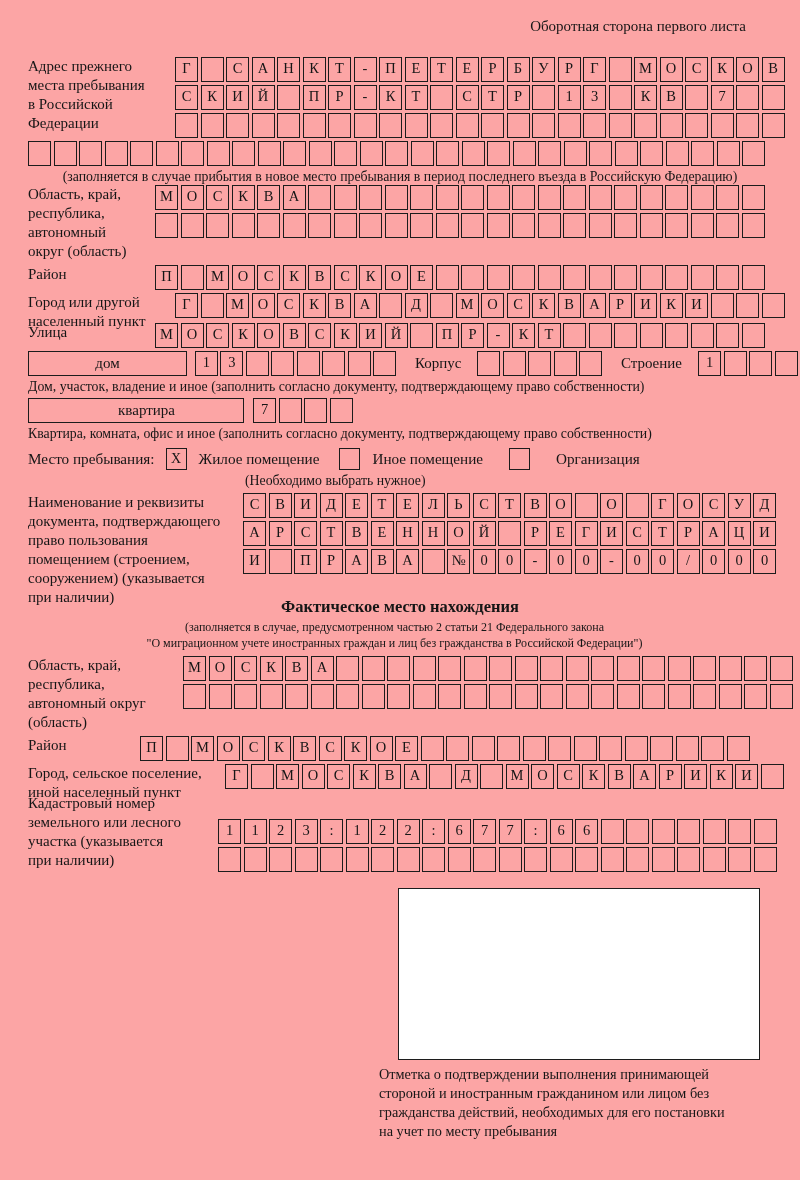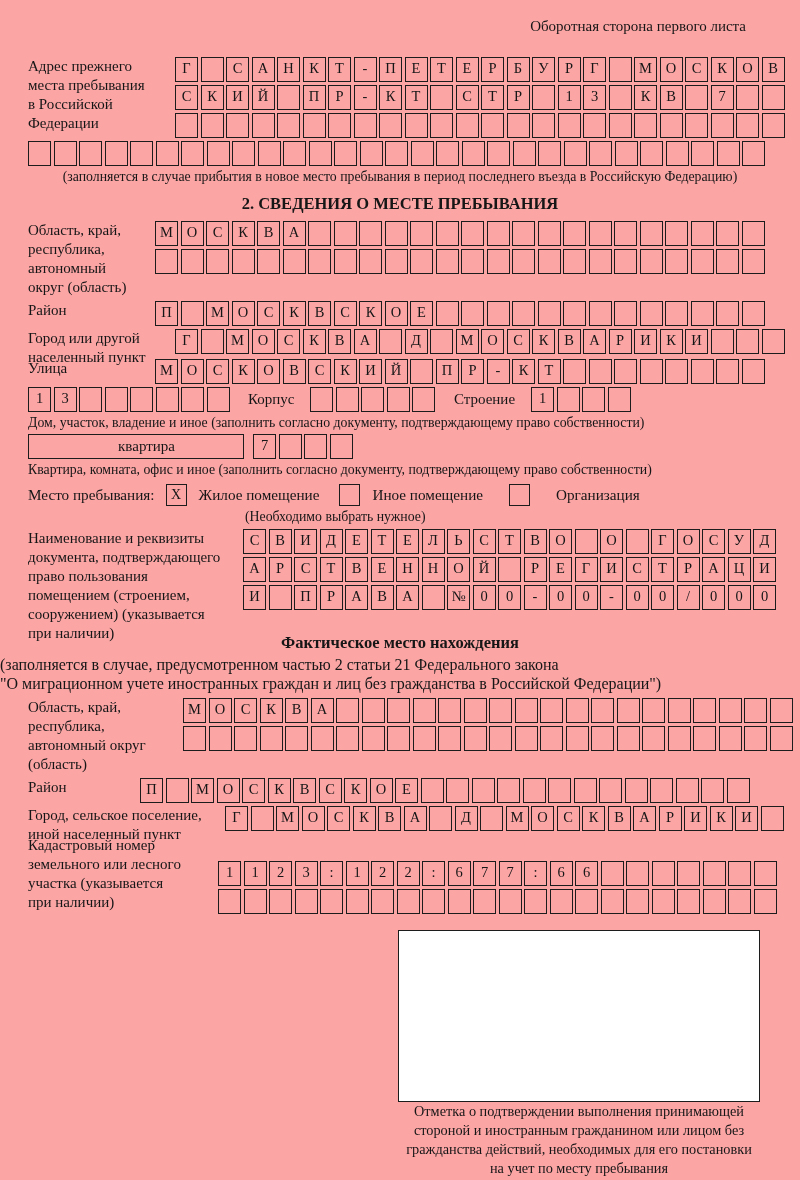--- a/index.html
+++ b/index.html
@@ -218,7 +218,6 @@
   </section>
   <div class="note note-center">(заполняется в случае прибытия в новое место пребывания в период последнего въезда в Российскую Федерацию)</div>
 
-  <div class="sec-title">2. СВЕДЕНИЯ О МЕСТЕ ПРЕБЫВАНИЯ</div>
 
   <section>
     <div class="field h80">

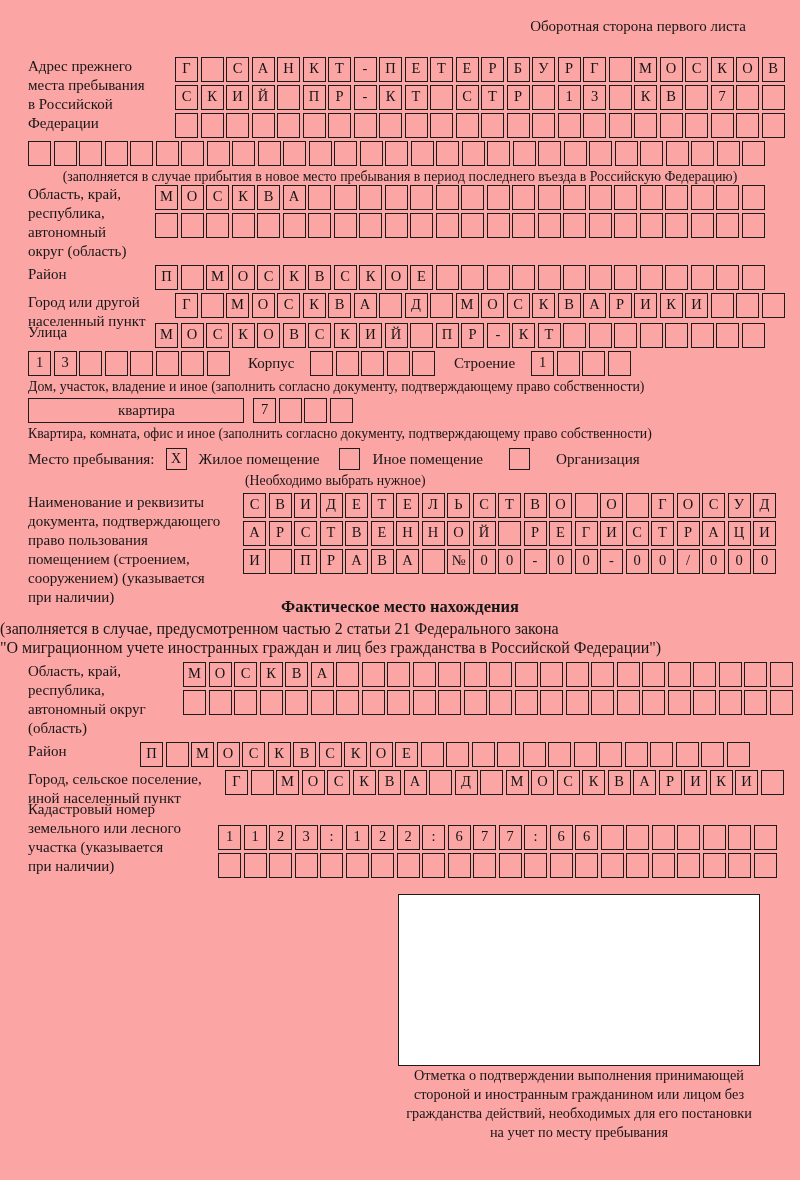--- a/index.html
+++ b/index.html
@@ -373,6 +373,7 @@
     </div>
 
     <div class="field h28">
+      <div class="widebox dombox">дом</div>
       <div class="cells">
           <div class="cell">1</div>
           <div class="cell">3</div>

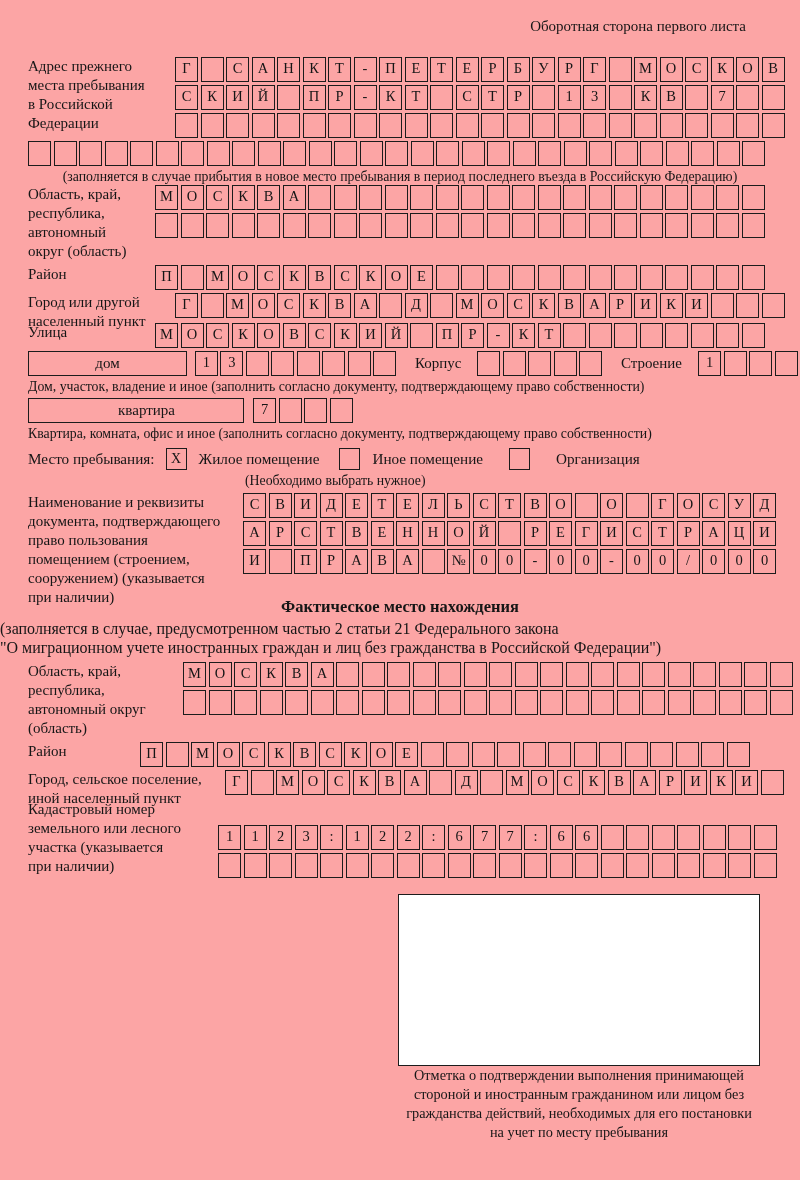--- a/index.html
+++ b/index.html
@@ -74,7 +74,7 @@
   .gap20{margin-left:20px;}
   .gap24{margin-left:26px;}
   .choose-note{margin:1px 0 0 245px;}
-  .law-note{margin:1px 11px 0 0;font-size:16px;}
+  .law-note{text-align:center;margin:1px 11px 0 0;font-size:12px;}
   .stamp-wrap{margin-left:398px;margin-top:6px;}
   .stamp-box{
     box-sizing:border-box;

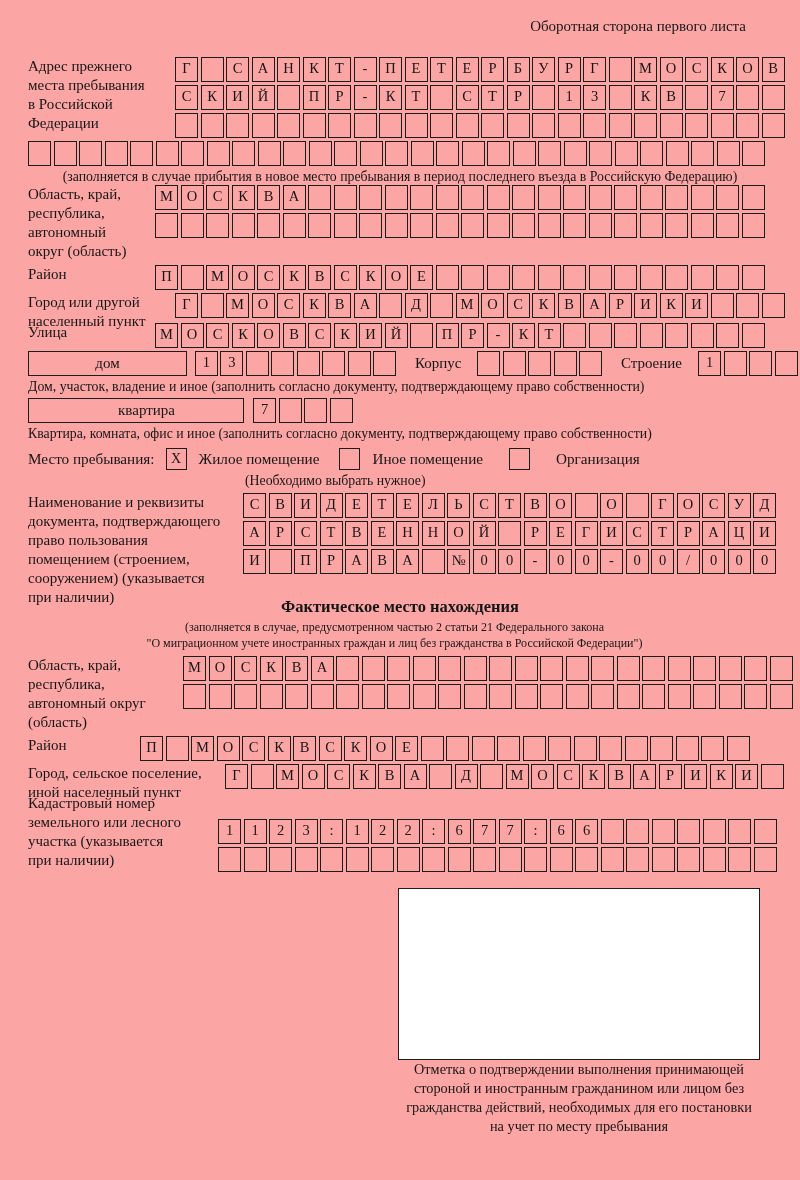--- a/index.html
+++ b/index.html
@@ -84,7 +84,8 @@
   }
   .stamp-caption{
     width:400px;margin-left:-19px;
-    text-align:center;
+    margin-top:5px;
+    text-align:left;
     font-size:14.3px;line-height:19px;
     white-space:pre-line;
   }

